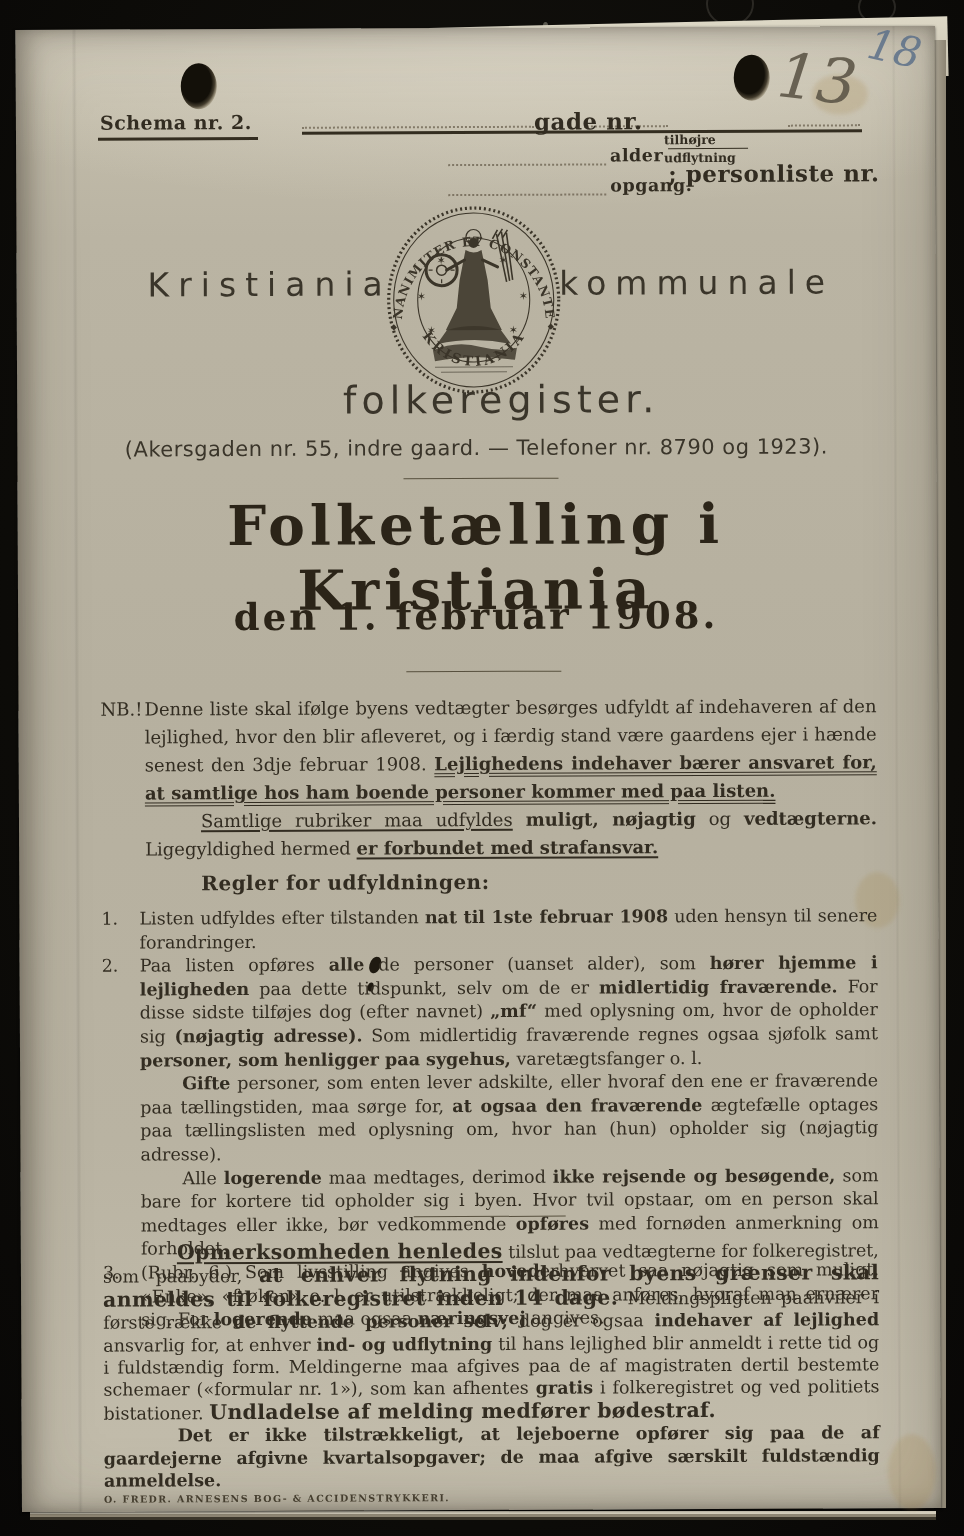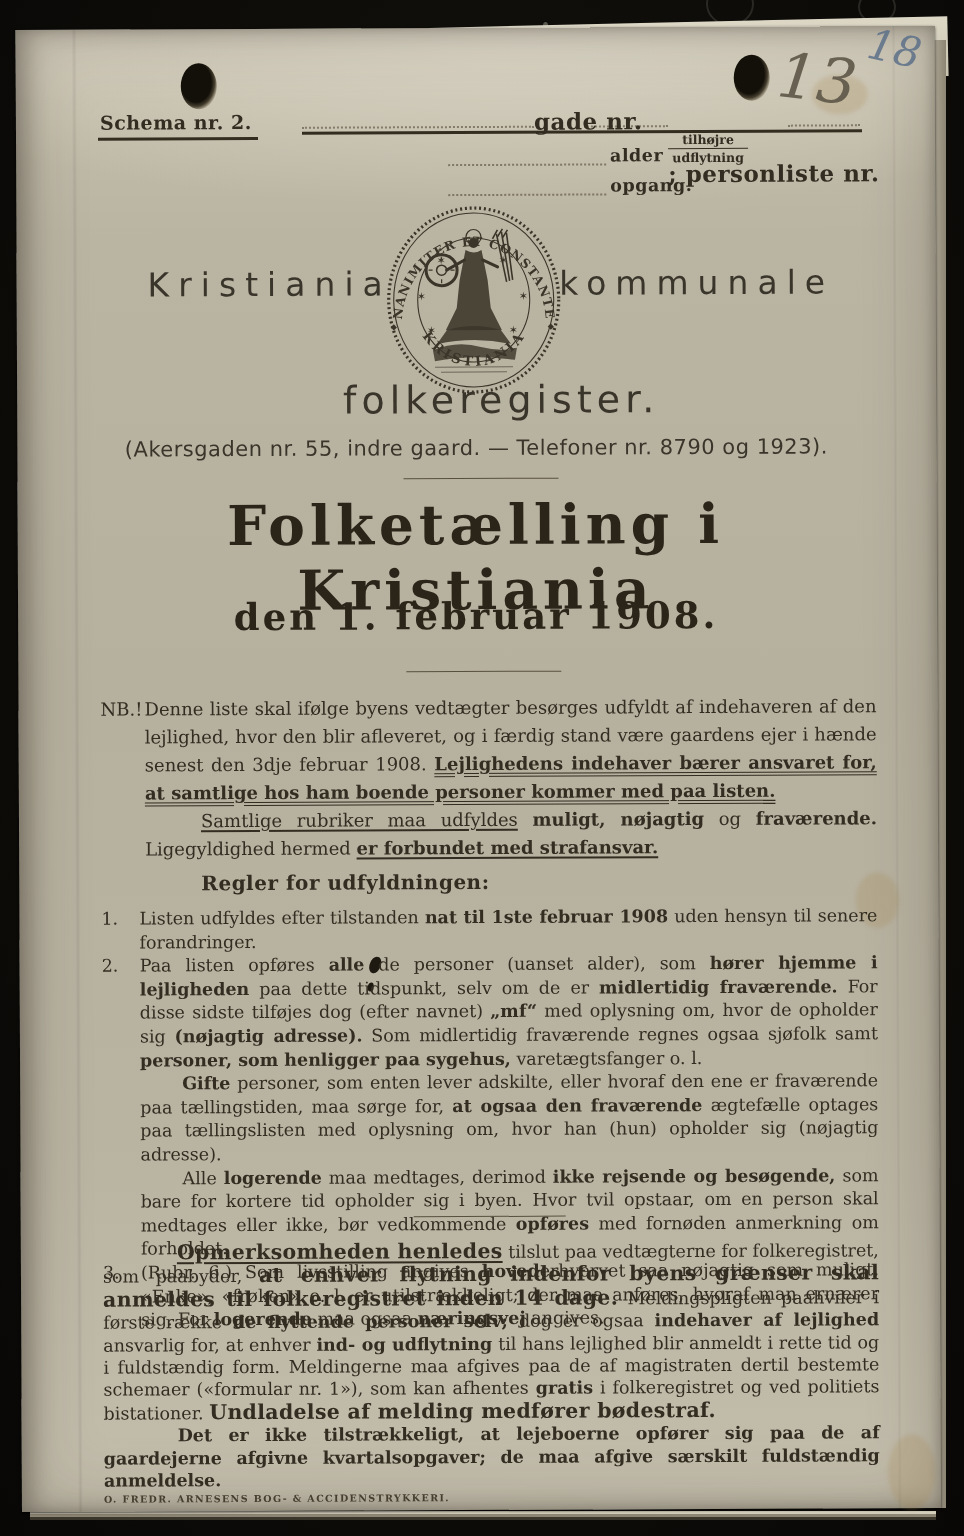--- a/index.html
+++ b/index.html
@@ -49,7 +49,7 @@
   .rule-thin{position:absolute;height:0;border-top:1.5px solid #57503e;}
   .dotted{position:absolute;height:0;border-top:2px dotted rgba(72,62,44,.55);}
   .flabel{position:absolute;font-weight:bold;font-size:23px;letter-spacing:.5px;}
-  .frac{position:absolute;left:648px;top:106px;width:88px;text-align:center;font-size:12.5px;font-weight:bold;line-height:13px;}
+  .frac{position:absolute;left:648px;top:106px;width:88px;font-size:12.5px;font-weight:bold;line-height:13px;}
   .frac .bar{border-top:1.5px solid #332d20;margin:2px 4px;}
   
   .masthead-word{position:absolute;font-family:"DejaVu Sans",sans-serif;font-size:33px;font-weight:400;letter-spacing:9px;color:#3a352a;text-align:center;}

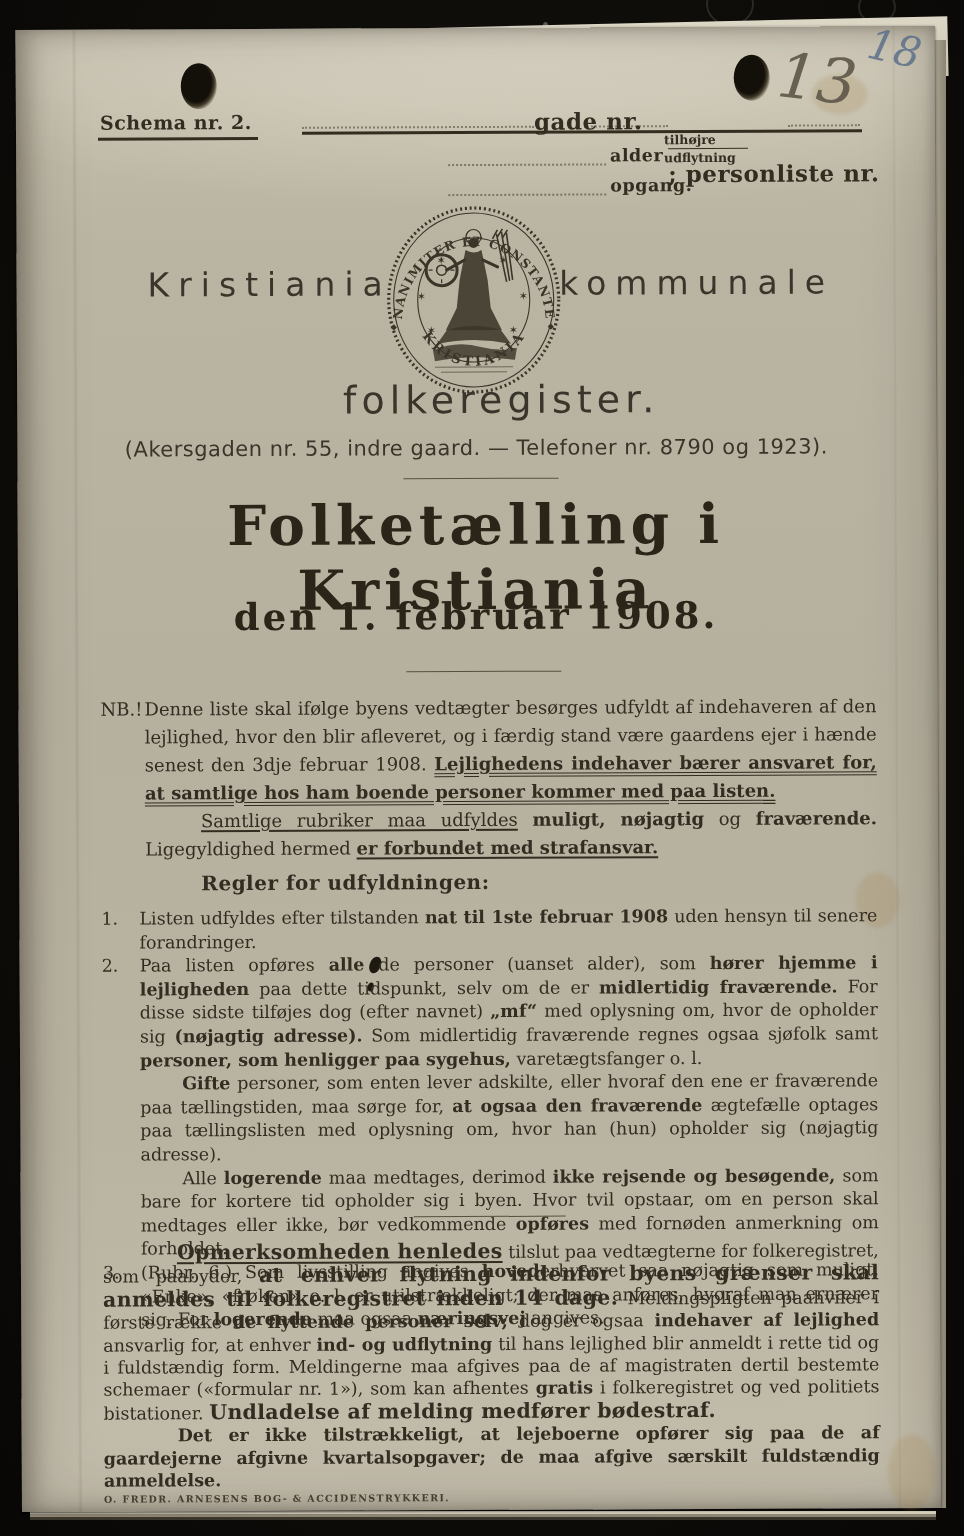--- a/index.html
+++ b/index.html
@@ -189,7 +189,7 @@
   <div class="nb">
     <span class="nb-label">NB.!</span>
     <p><span>Denne liste skal ifølge byens vedtægter besørges udfyldt af indehaveren af den lejlighed, hvor den blir afleveret, og i færdig stand være gaardens ejer i hænde senest den 3dje februar 1908.  </span><span class="b du">Lejlighedens indehaver bærer ansvaret for, at samtlige hos ham boende personer kommer med paa listen.</span></p>
-    <p class="second"><span class="u">Samtlige rubriker maa udfyldes</span><span> </span><span class="b">muligt, nøjagtig</span><span> og </span><span class="b">fraværende.</span><span>  Ligegyldighed hermed </span><span class="b u">er forbundet med strafansvar.</span></p>
+    <p class="second"><span class="u">Samtlige rubriker maa udfyldes</span><span> </span><span class="b">muligt, nøjagtig</span><span> og </span><span class="b">vedtægterne.</span><span>  Ligegyldighed hermed </span><span class="b u">er forbundet med strafansvar.</span></p>
   </div>
 
   <div class="regler">Regler for udfyldningen:</div>

